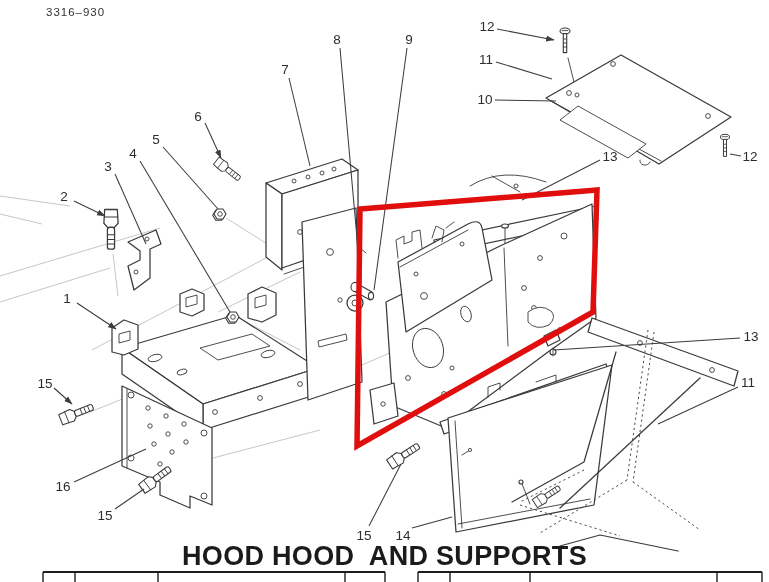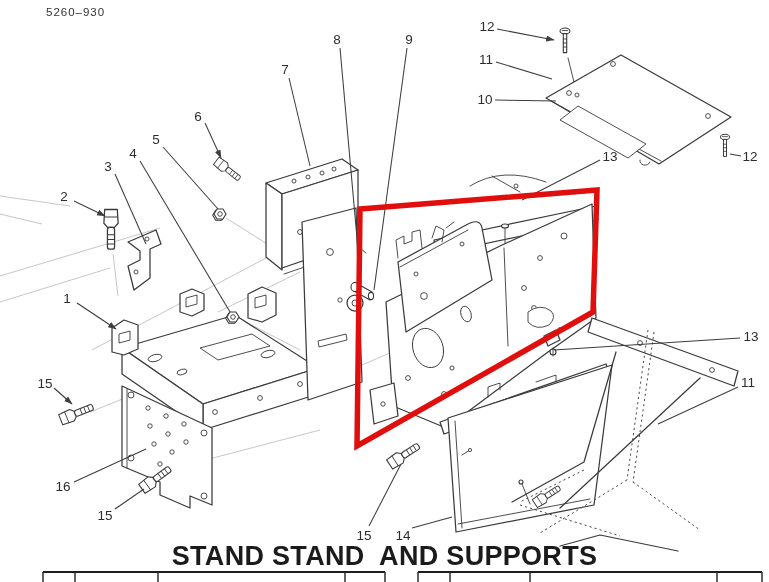--- a/index.html
+++ b/index.html
@@ -330,7 +330,7 @@
   </g>
 </svg>
 
-<div class="draw-num">5260–930</div>
+<div class="draw-num">3316–930</div>
 <div class="title">STAND STAND  AND SUPPORTS</div>
 </div>
 

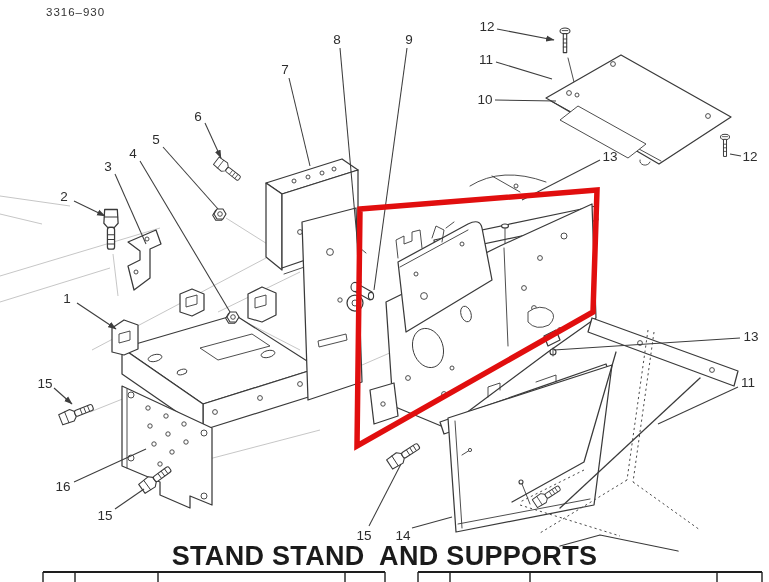--- a/index.html
+++ b/index.html
@@ -331,7 +331,7 @@
 </svg>
 
 <div class="draw-num">3316–930</div>
-<div class="title">STAND STAND  AND SUPPORTS</div>
+<div class="title">HOOD HOOD  AND SUPPORTS</div>
 </div>
 
 </body></html>

